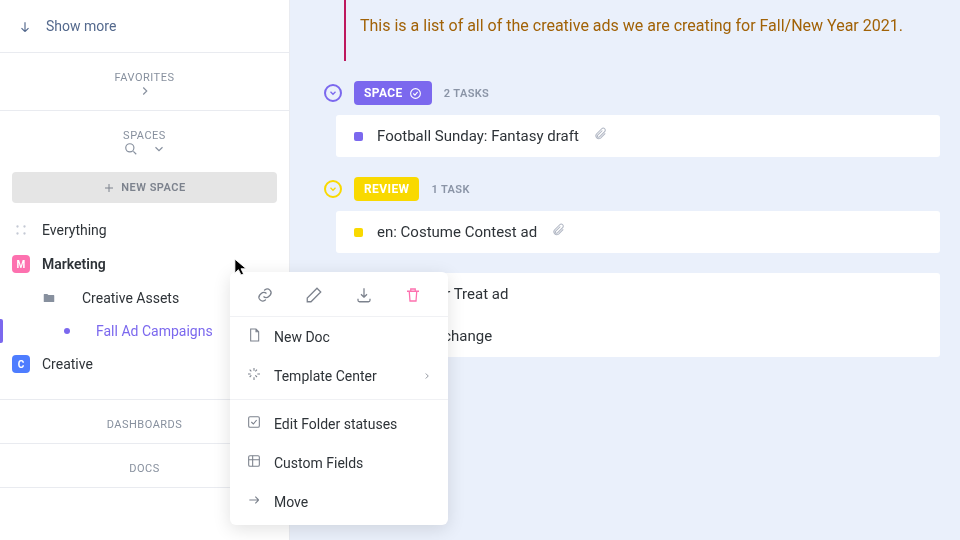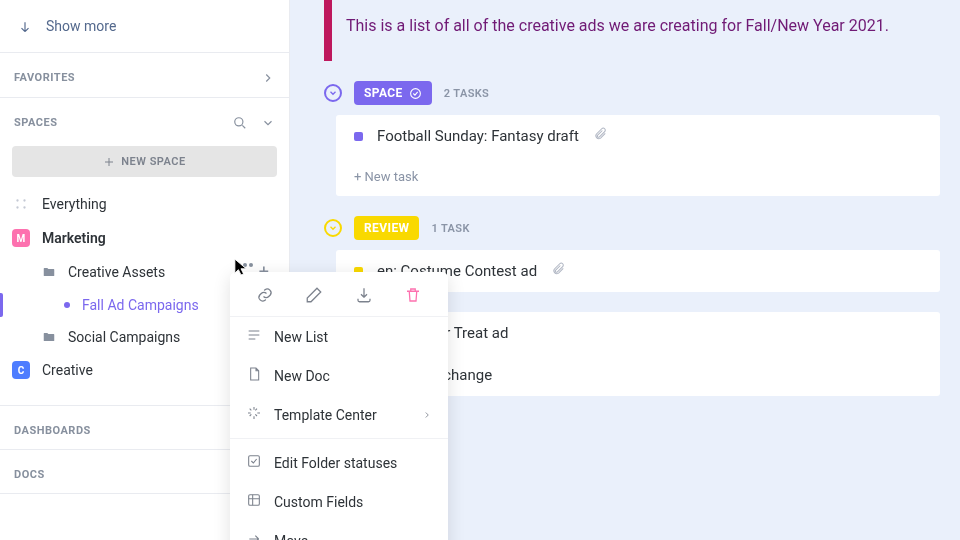--- a/index.html
+++ b/index.html
@@ -121,10 +121,11 @@
       display:none;
     }
     .desc {
-      border-left: 8px solid #be185d;
+      border-left: 2px solid #be185d;
       padding: 16px 0 26px 14px;
       font-size: 16px;
-      color: #701a75;
+      color: #a16207;
+      margin-left: 20px;
     }
     
     .group { margin-top: 20px; }

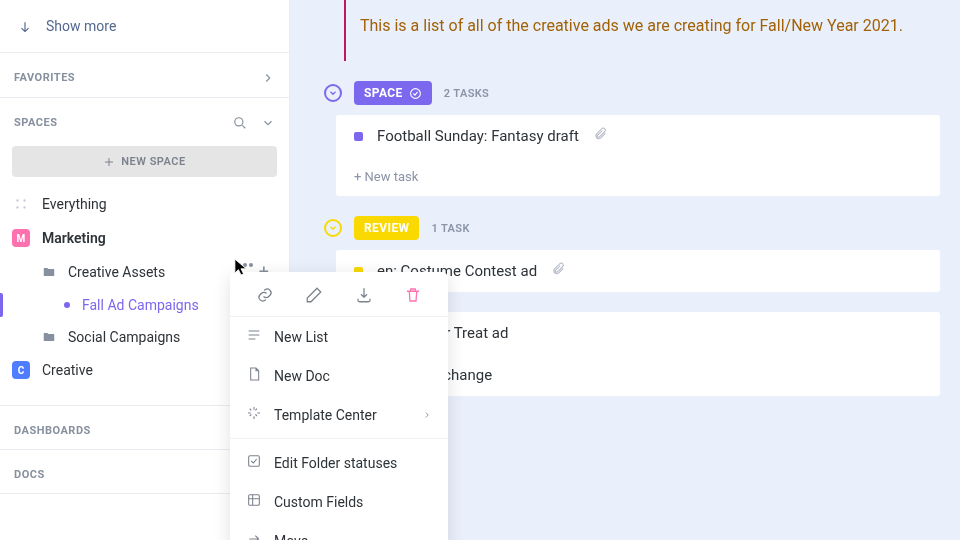--- a/index.html
+++ b/index.html
@@ -30,12 +30,14 @@
     
     .section-header {
       display: flex;
+      align-items: center;
       justify-content: space-between;
       padding: 18px 14px 12px 14px;
       color: #87909e;
       font-size: 11px;
-      font-weight: 700;
+      font-weight: 400;
       letter-spacing: 0.5px;
+      flex-direction: column;
     }
     .section-header.clickable { cursor: pointer; }
     .section-header .right-icons { display: flex; gap: 14px; align-items: center; }

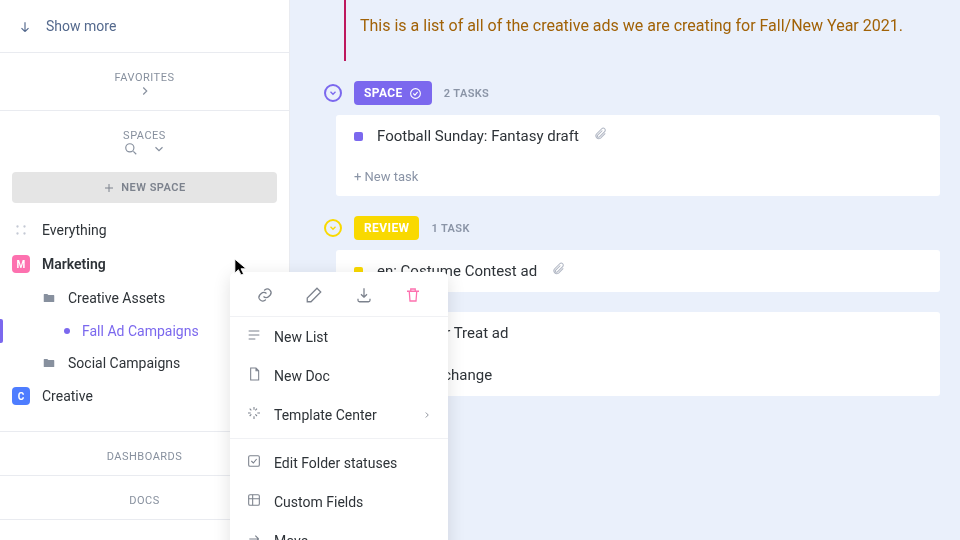--- a/index.html
+++ b/index.html
@@ -333,7 +333,6 @@
                 <path d="M21 11l-8 8a5 5 0 01-7-7l9-9a3.5 3.5 0 015 5l-9 9a2 2 0 01-3-3l8-8"></path>
               </svg></span>
           </div>
-          <div class="new-task-row">+ New task</div>
         </div>
       </div>
       <div class="group">

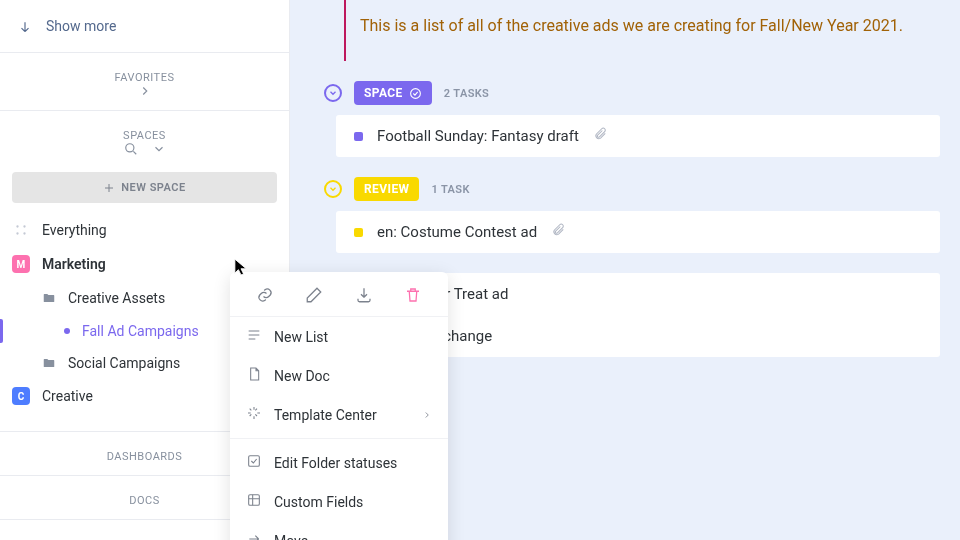--- a/index.html
+++ b/index.html
@@ -82,7 +82,7 @@
     .tree-item {
       display: flex;
       align-items: center;
-      gap: 12px;
+      gap: 26px;
       padding: 8px 12px 8px 42px;
       color: #2e3338;
       font-size: 14px;

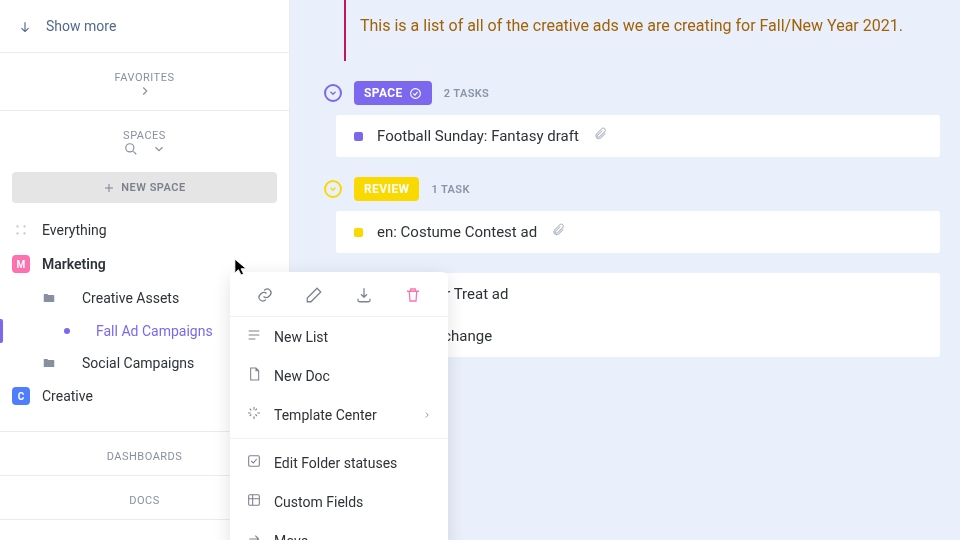--- a/index.html
+++ b/index.html
@@ -400,12 +400,6 @@
   <div id="ctx-items1">
       <div class="ctx-item">
       <span><svg viewBox="0 0 24 24" stroke-width="1.6">
-            <path d="M4 6h16M4 12h16M4 18h10"></path>
-          </svg></span>
-      <span>New List</span>
-      </div>
-      <div class="ctx-item">
-      <span><svg viewBox="0 0 24 24" stroke-width="1.6">
             <path d="M7 3h8l4 4v14H7z M15 3v4h4"></path>
           </svg></span>
       <span>New Doc</span>

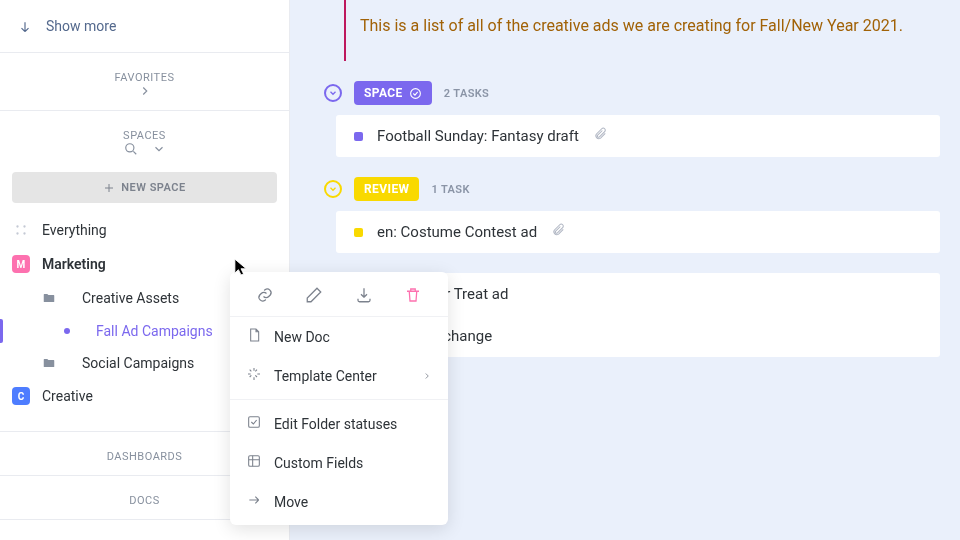--- a/index.html
+++ b/index.html
@@ -282,12 +282,6 @@
     <span>Fall Ad Campaigns</span>
   </div>
 
-  <div class="tree-item">
-    <svg viewBox="0 0 24 24">
-        <path d="M3 6a1 1 0 011-1h5l2 2h9a1 1 0 011 1v10a1 1 0 01-1 1H4a1 1 0 01-1-1V6z"></path>
-      </svg>
-    <span>Social Campaigns</span>
-  </div>
 
   <div class="nav-item">
     <span class="nav-icon-box letter" style="background:#4e7dff">C</span>

